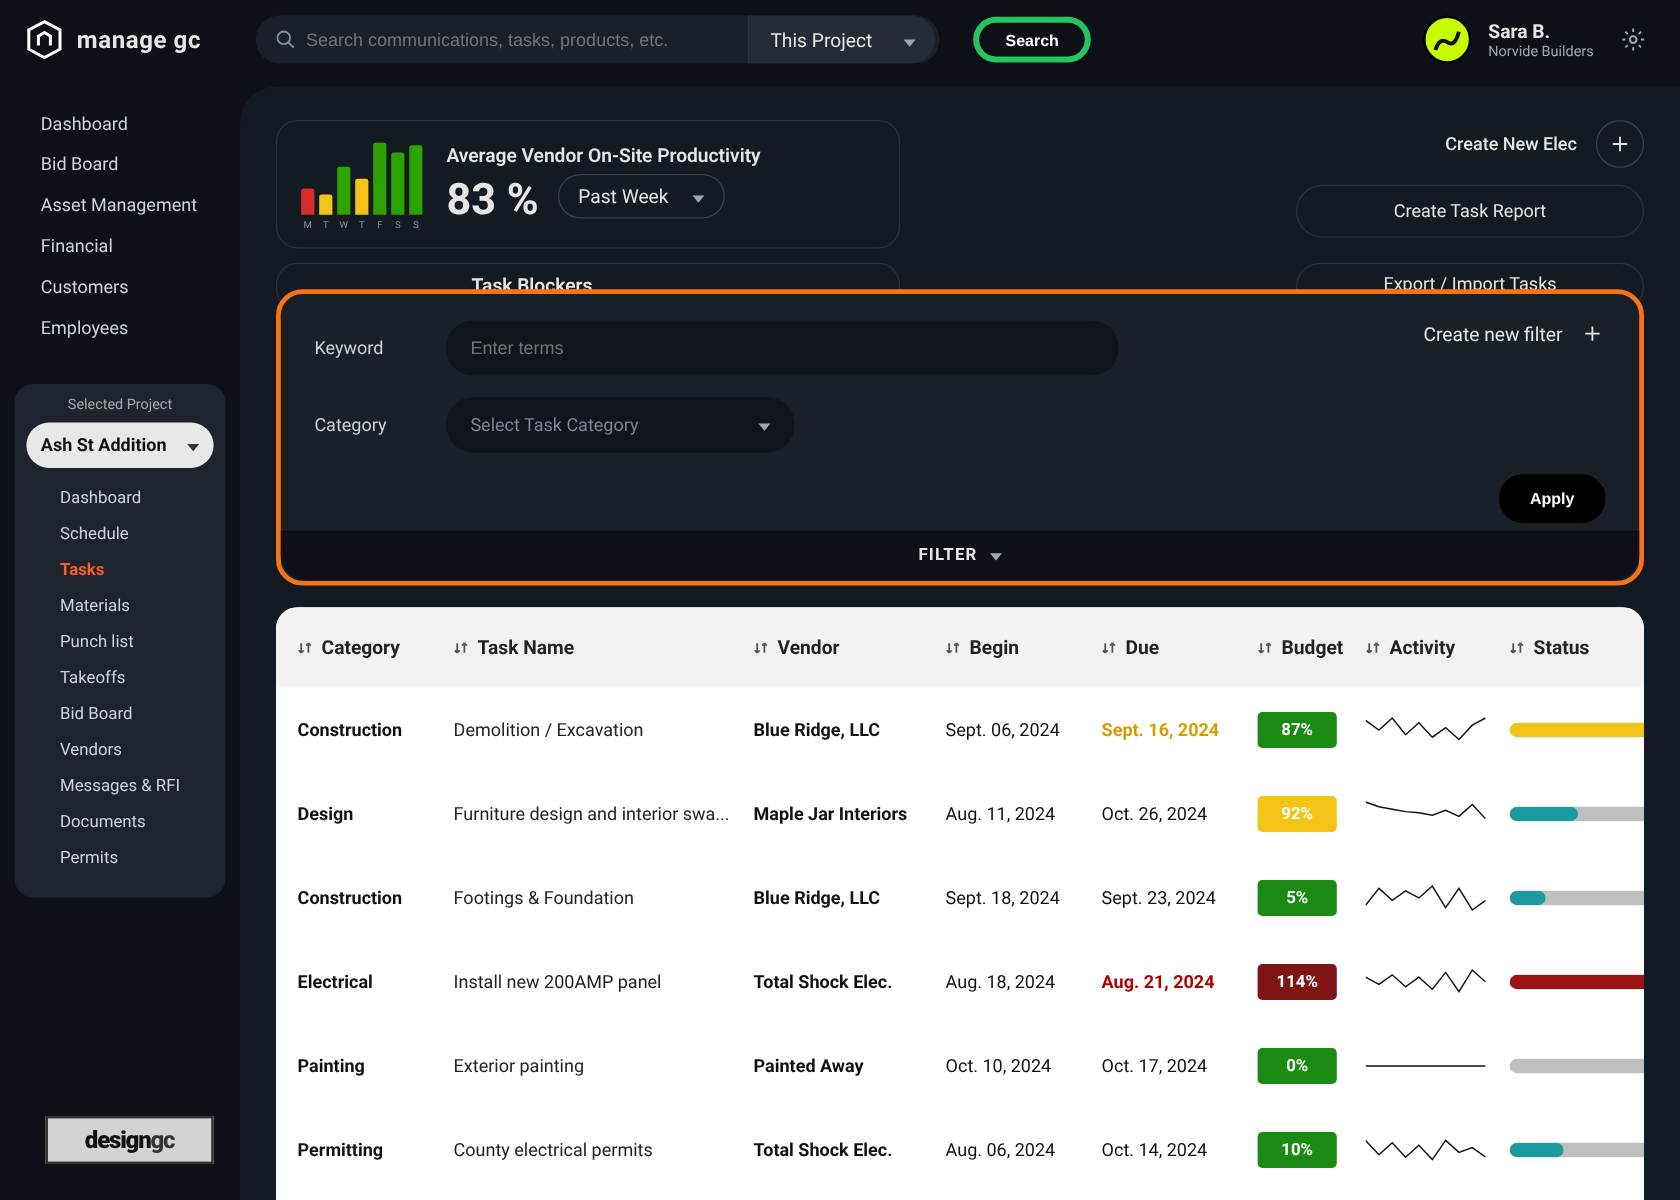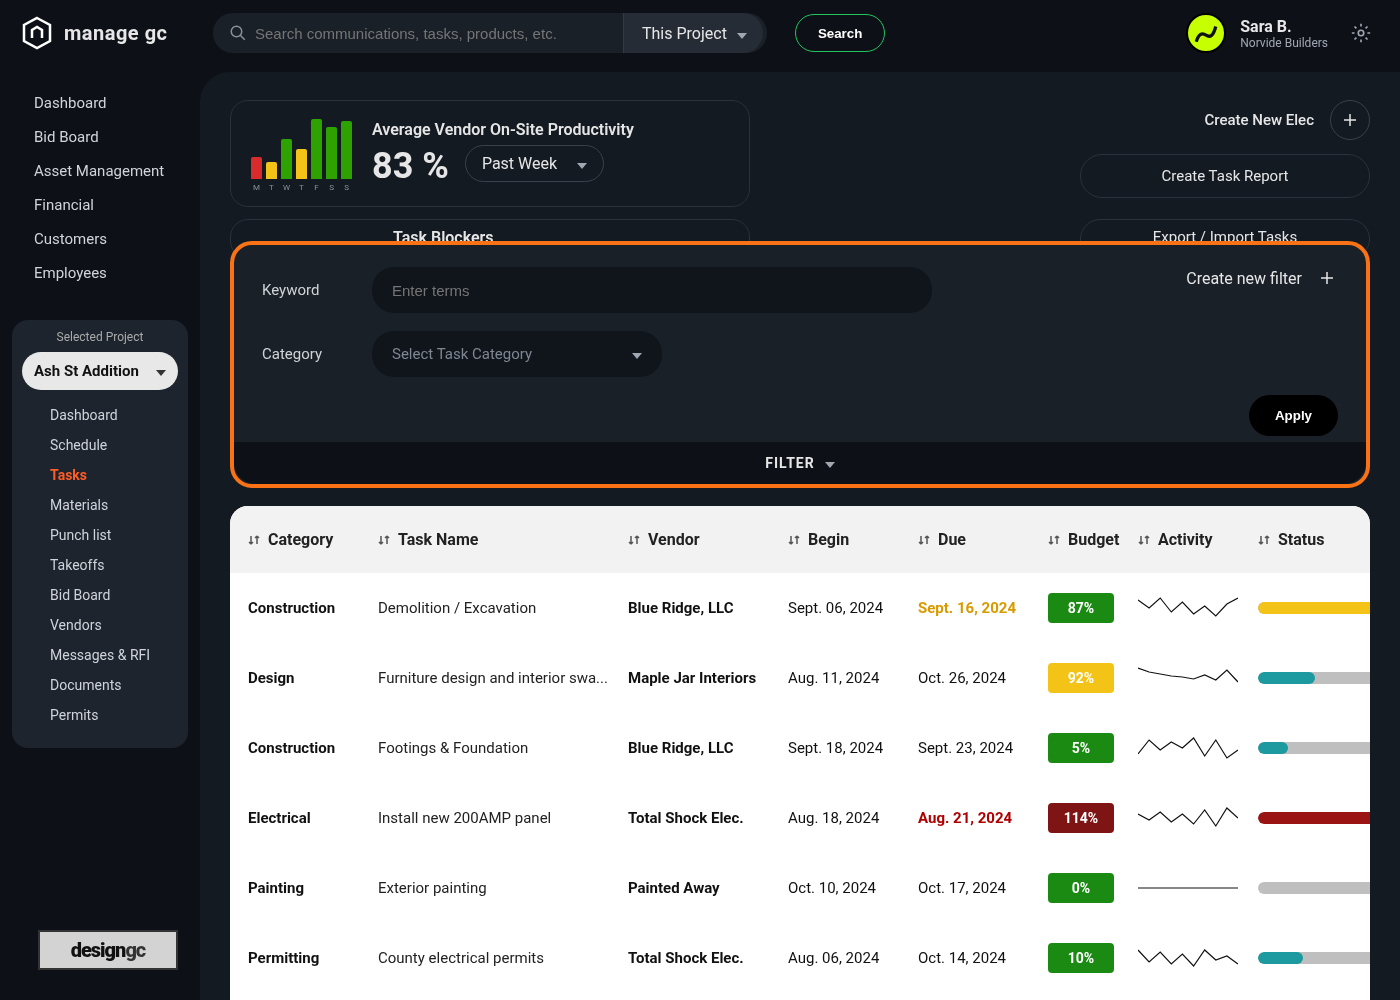--- a/index.html
+++ b/index.html
@@ -48,7 +48,7 @@
     width: 360px;
   }
   .scope-sel {
-    display: flex; align-items:center; gap:10px;
+    display: flex; align-items:center; gap:26px;
     background: #262c35; border-radius: 0 22px 22px 0;
     height: 40px; padding: 0 16px 0 18px;
     border-left: 1px solid #333a44;

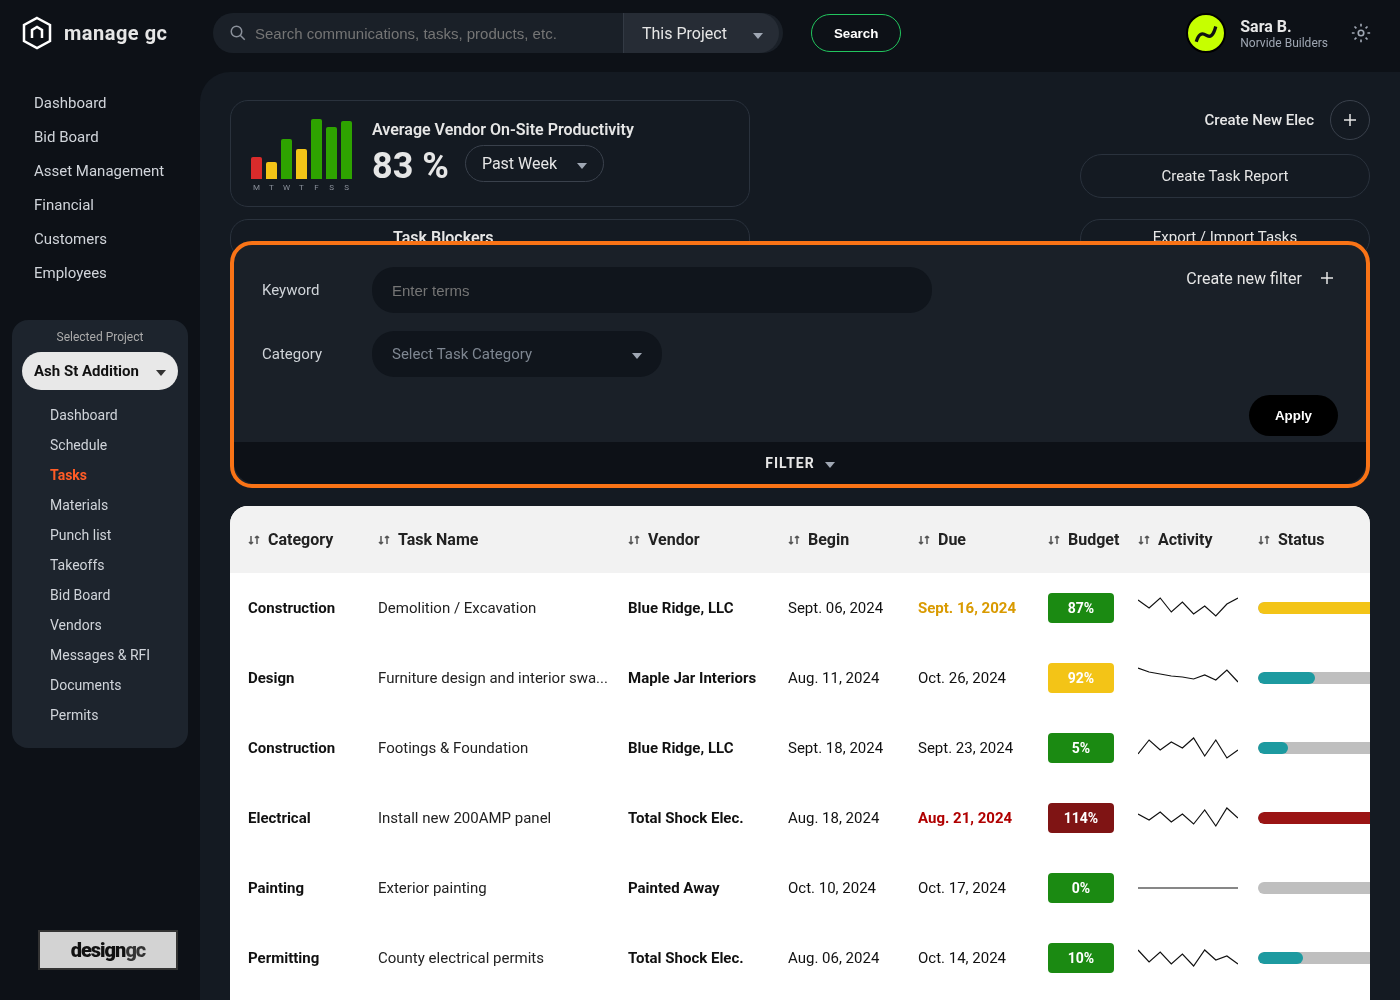--- a/index.html
+++ b/index.html
@@ -56,7 +56,7 @@
   }
   .btn-search {
     background: #0d1117;
-    border: 1px solid #22c55e;
+    border: 5px solid #22c55e;
     color: #fff;
     font-weight: 600;
     border-radius: 22px;

